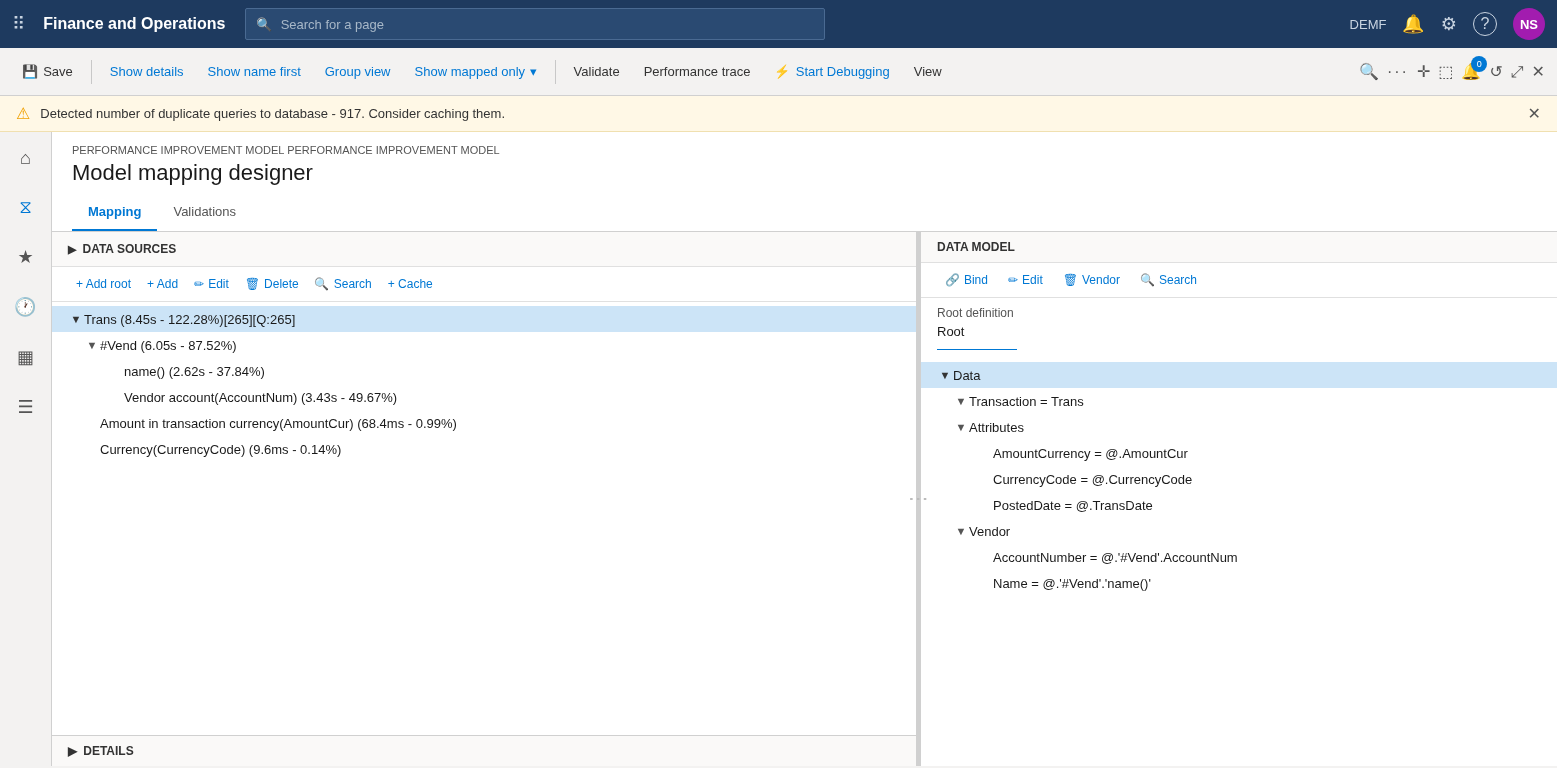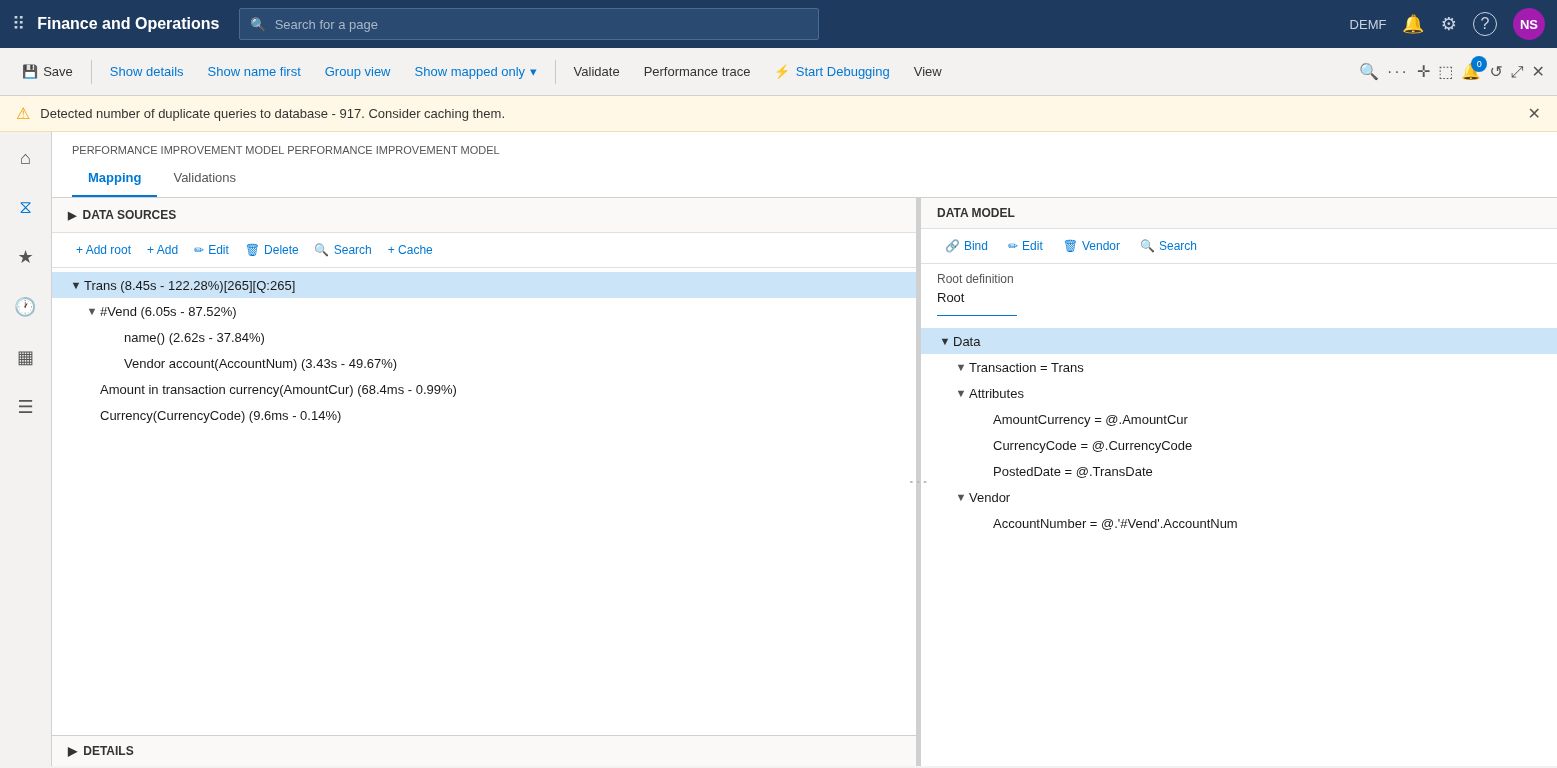--- a/index.html
+++ b/index.html
@@ -16,7 +16,7 @@
       color: white;
     }
     .top-nav-grid { font-size: 18px; cursor: pointer; color: #c8d3e0; }
-    .top-nav-title { font-size: 16px; font-weight: 600; color: white; margin-right: 8px; }
+    .top-nav-title { font-size: 16px; font-weight: 600; color: white; margin-right: 8px; margin-left: 6px; }
     .top-nav-search {
       flex: 1;
       max-width: 580px;

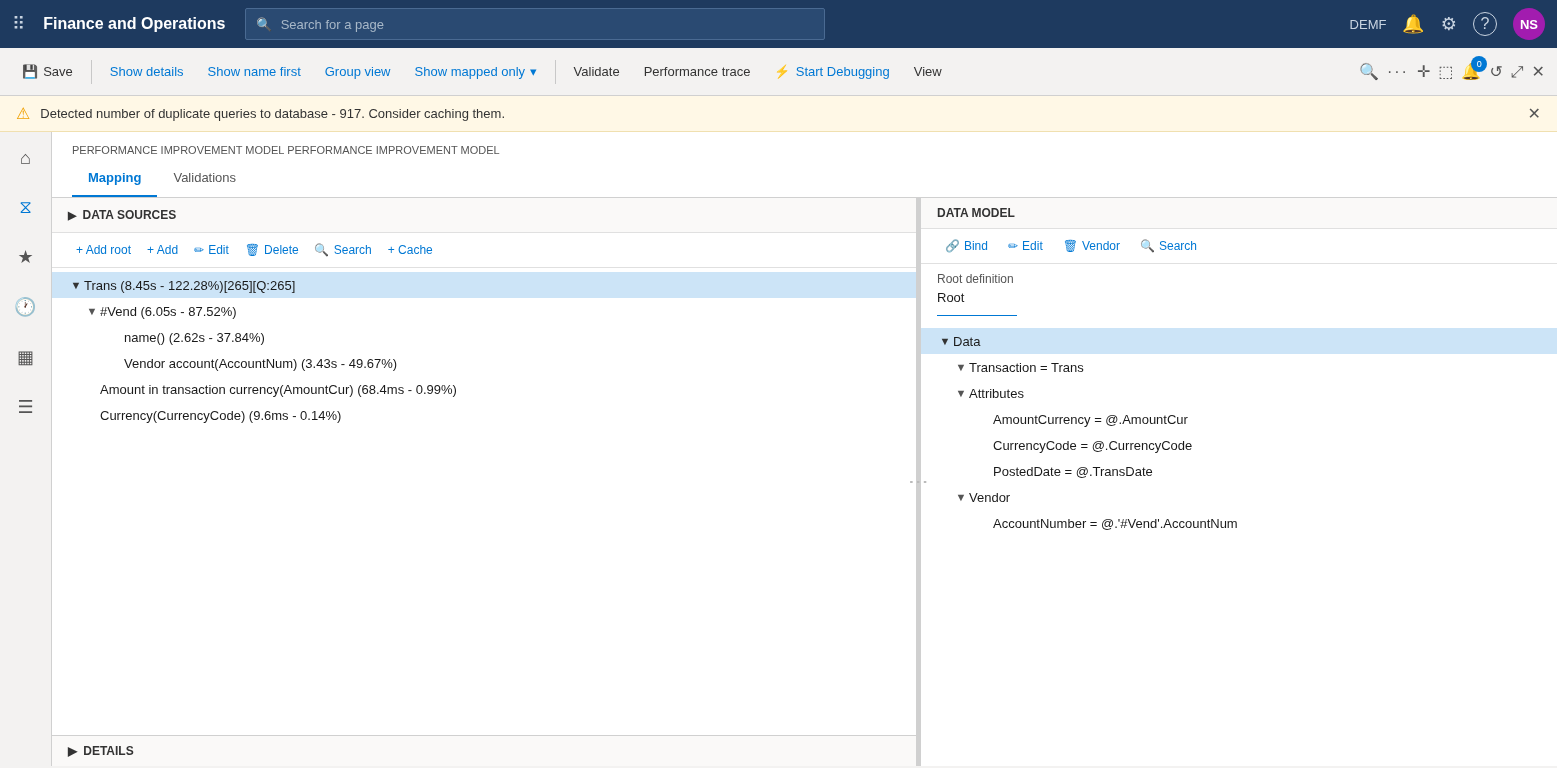--- a/index.html
+++ b/index.html
@@ -354,6 +354,7 @@
 
     <div class="page-header">
       <div class="page-breadcrumb">PERFORMANCE IMPROVEMENT MODEL PERFORMANCE IMPROVEMENT MODEL</div>
+      <div class="page-title">Model mapping designer</div>
     </div>
 
     <div class="tabs">

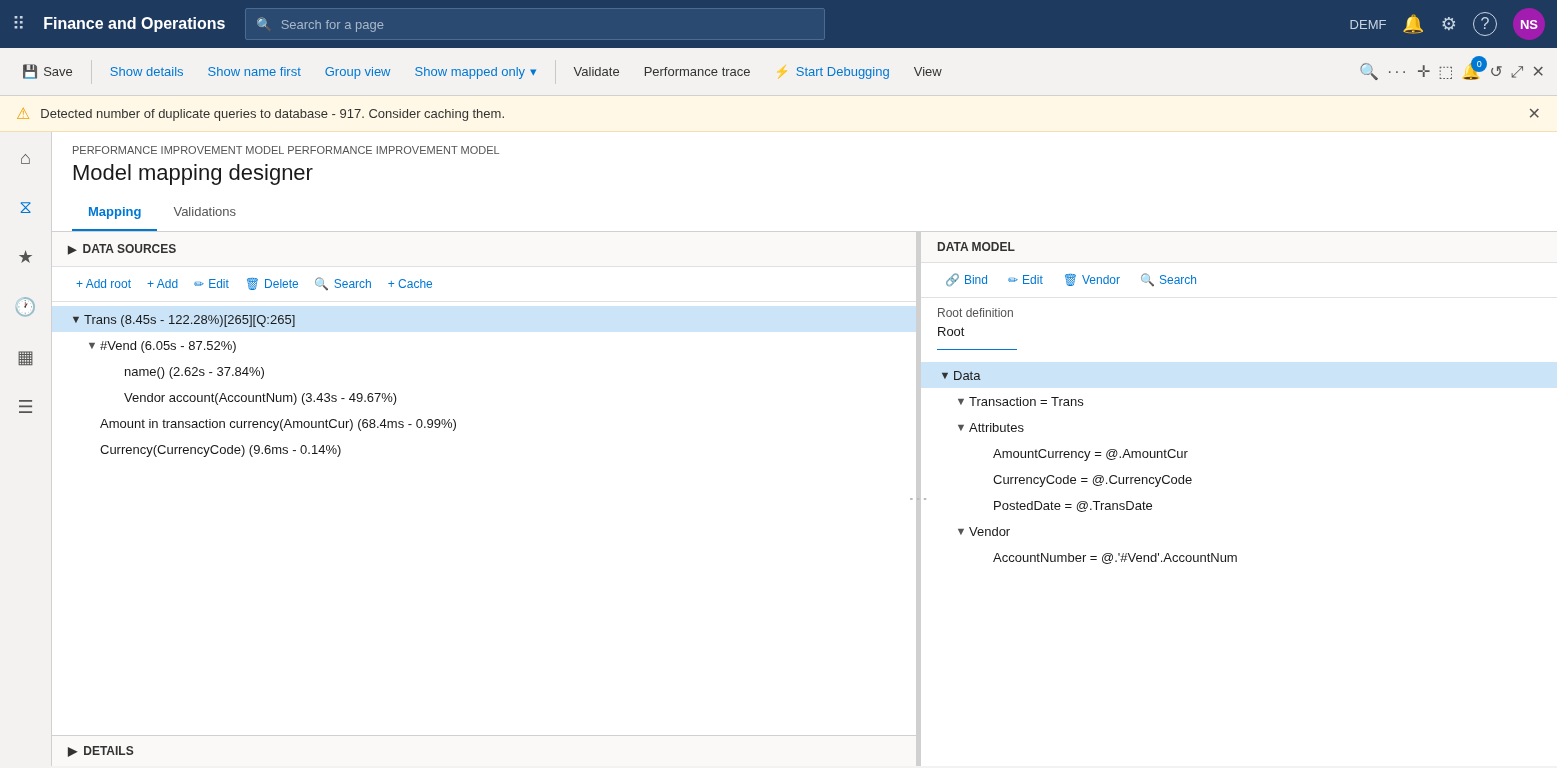--- a/index.html
+++ b/index.html
@@ -521,6 +521,11 @@
             <span class="tree-label">AccountNumber = @.'#Vend'.AccountNum</span>
           </div>
 
+          <div class="tree-item">
+            <span class="tree-indent" style="width:48px;"></span>
+            <span class="tree-toggle" style="width:16px; display:inline-block;"></span>
+            <span class="tree-label">Name = @.'#Vend'.'name()'</span>
+          </div>
 
         </div>
       </div>

